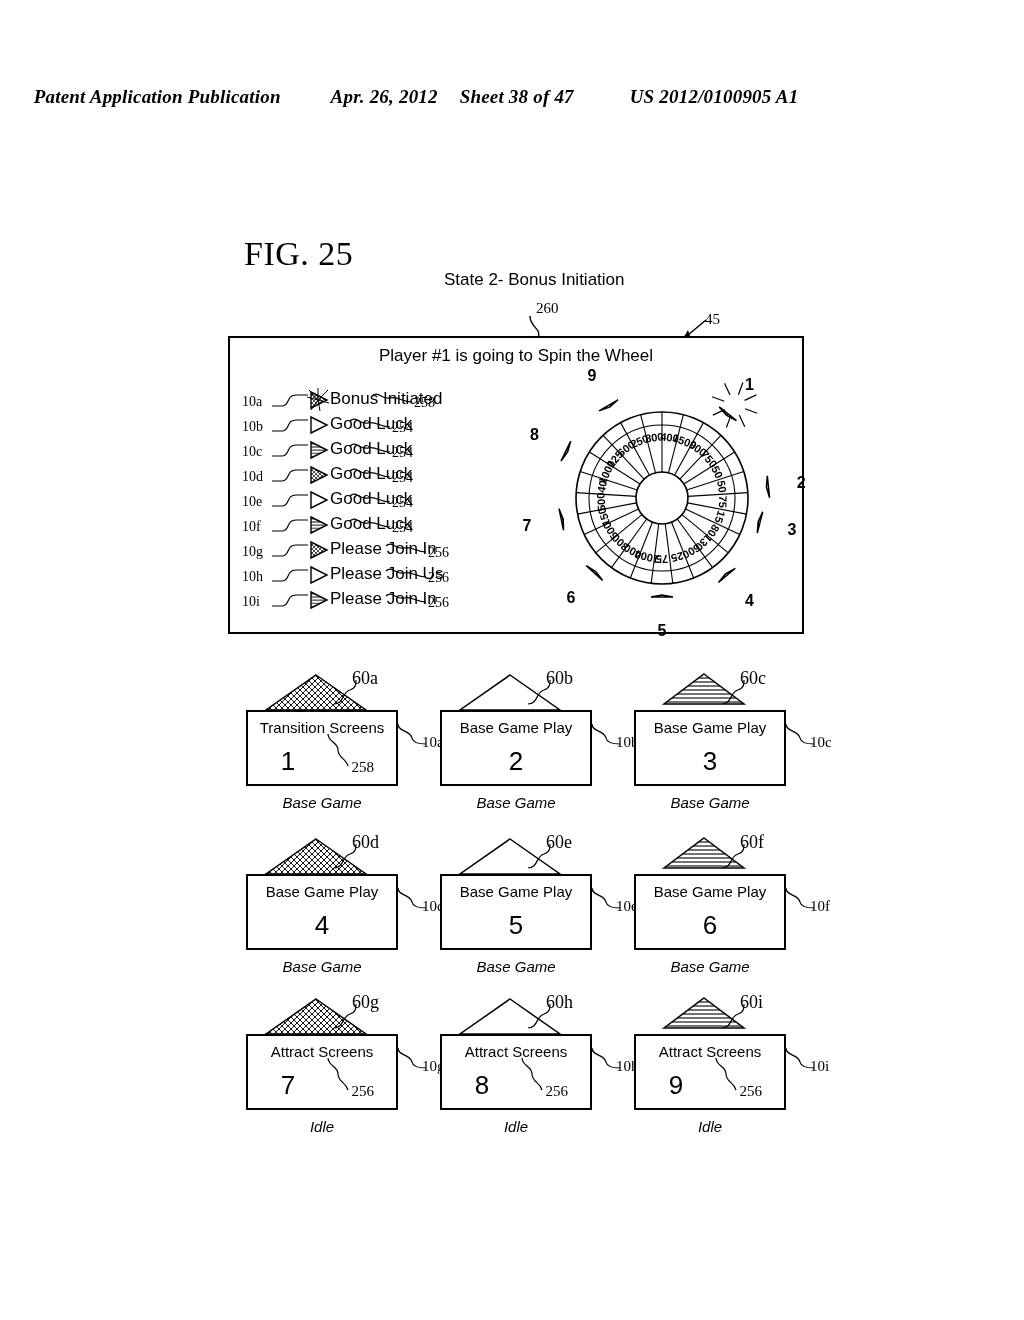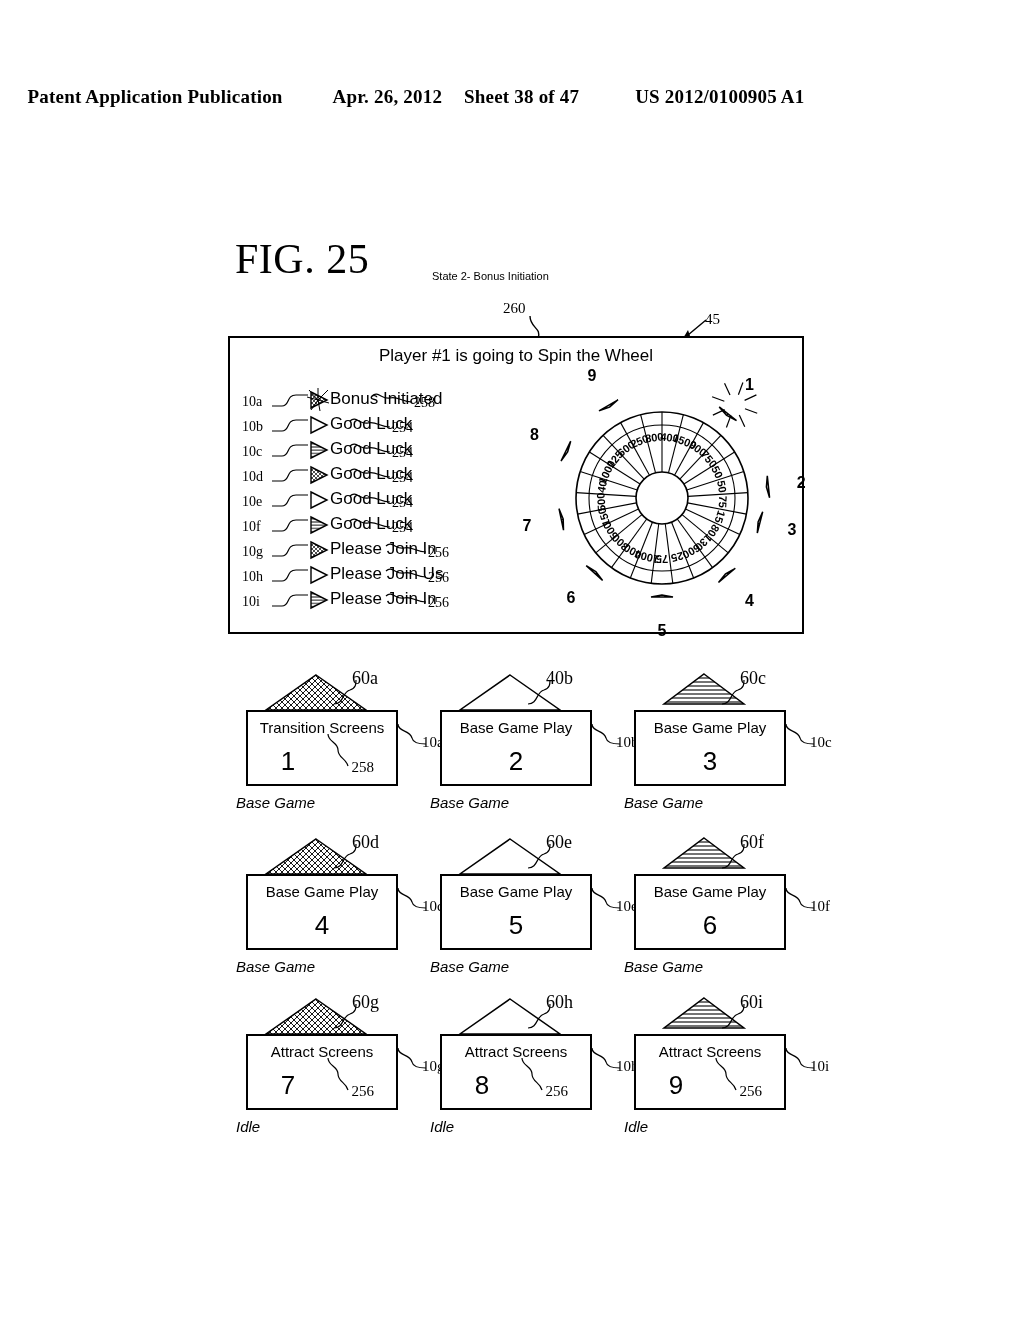--- a/index.html
+++ b/index.html
@@ -28,6 +28,7 @@
     font-size: 19px;
     letter-spacing: 0.2px;
     white-space: nowrap;
+    font-style: italic;
   }
   #patent-header .seg { display: inline-block; }
   #patent-header .gap-big { display: inline-block; width: 40px; }

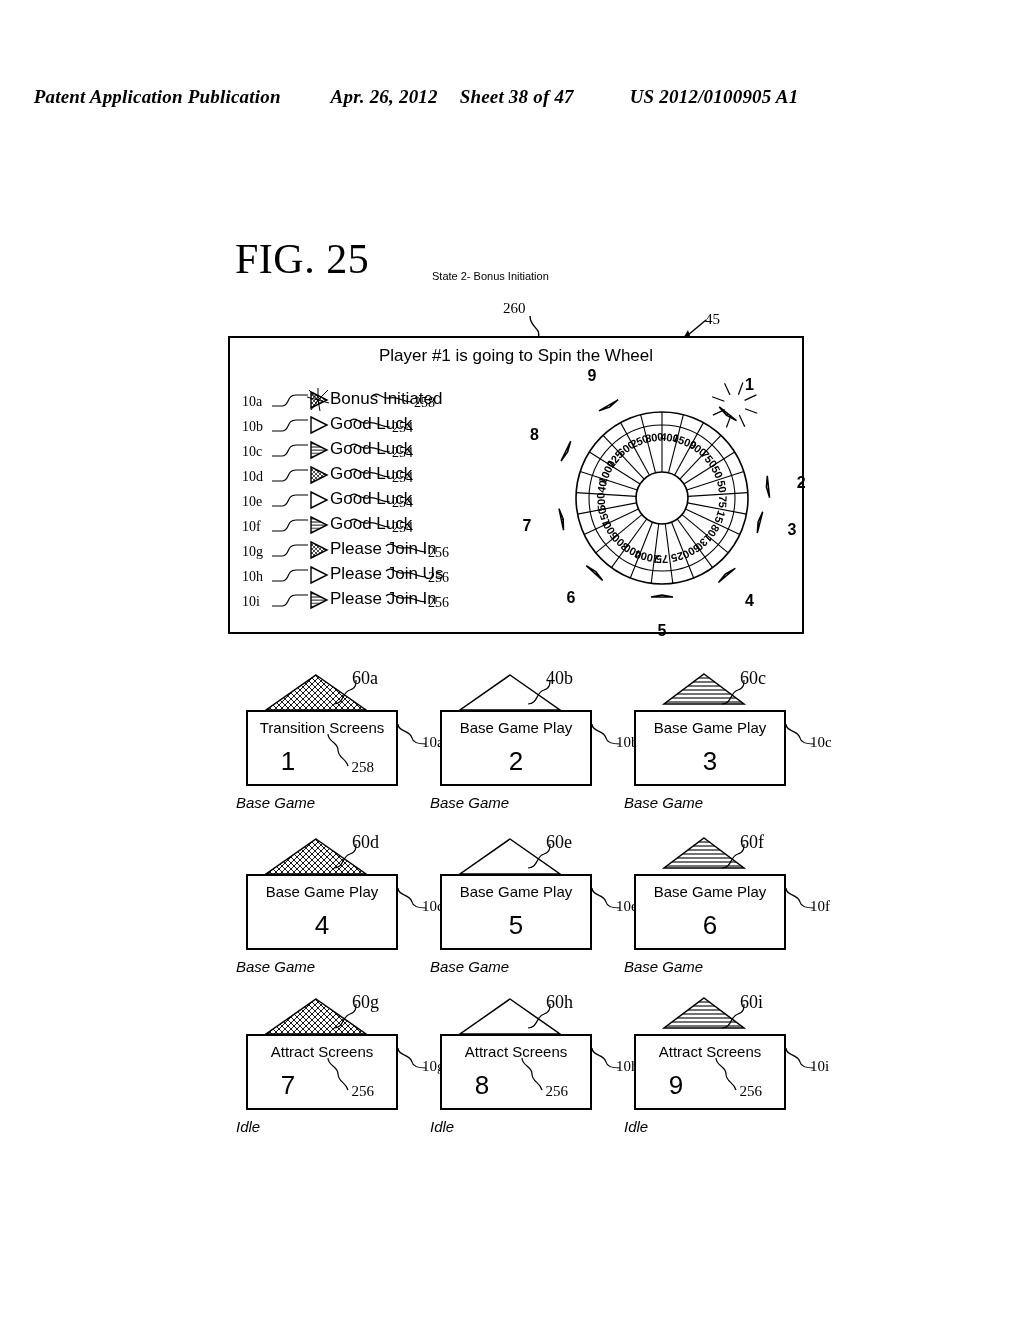--- a/index.html
+++ b/index.html
@@ -38,10 +38,10 @@
   
   #fig-label {
     position: absolute;
-    left: 235px;
+    left: 244px;
     top: 235px;
     font-family: "Liberation Serif", serif;
-    font-size: 42px;
+    font-size: 34px;
     letter-spacing: 0.5px;
   }
 

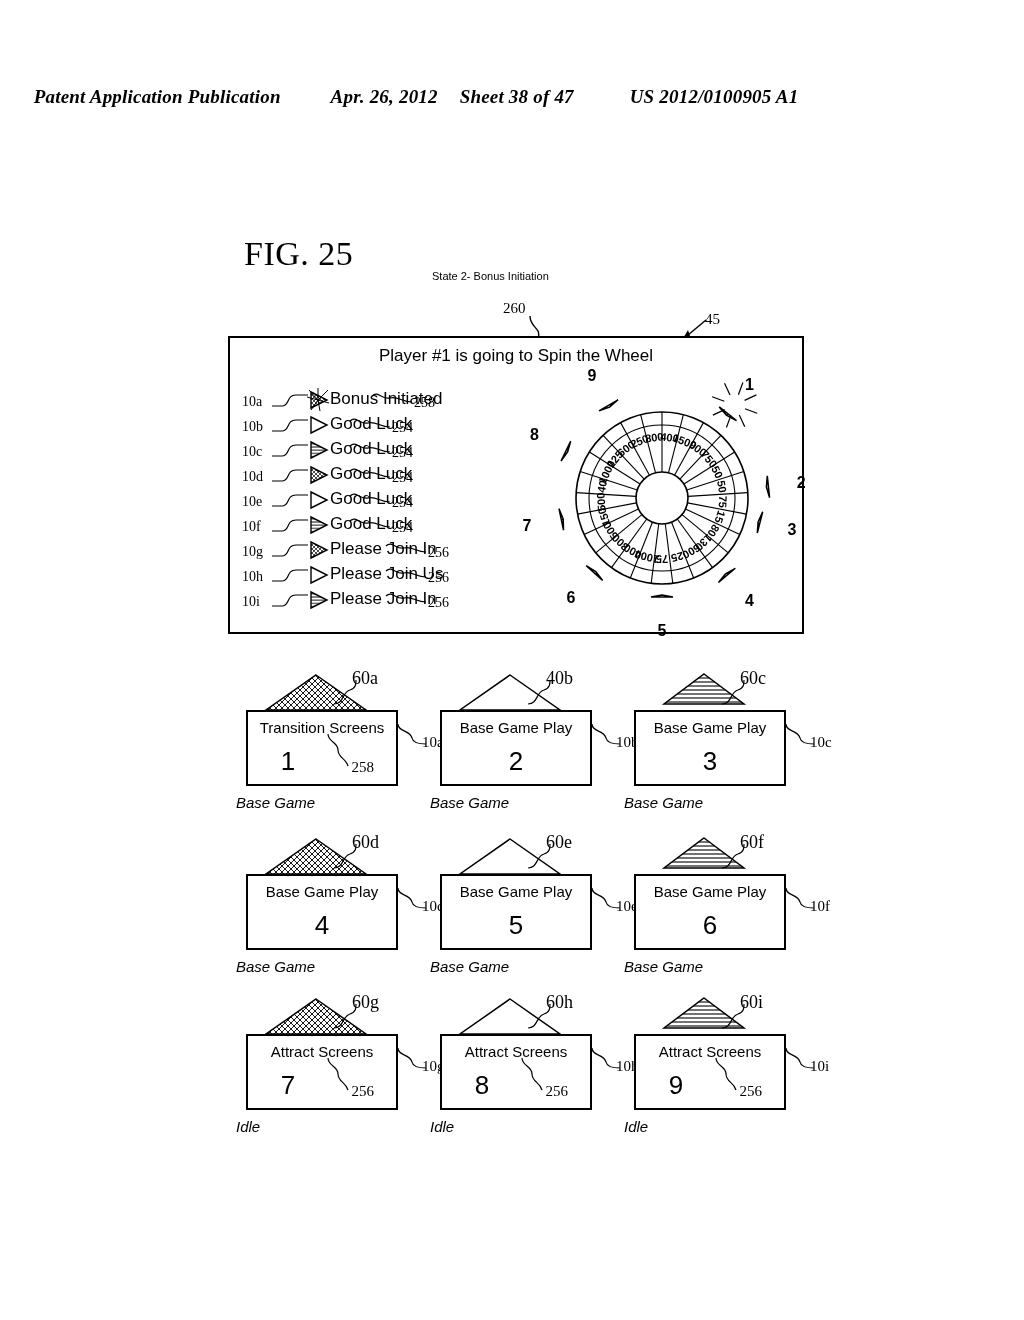--- a/index.html
+++ b/index.html
@@ -48,9 +48,9 @@
   
   #state-caption {
     position: absolute;
-    left: 432px;
+    left: 444px;
     top: 270px;
-    font-size: 11px;
+    font-size: 17px;
     white-space: nowrap;
   }
 

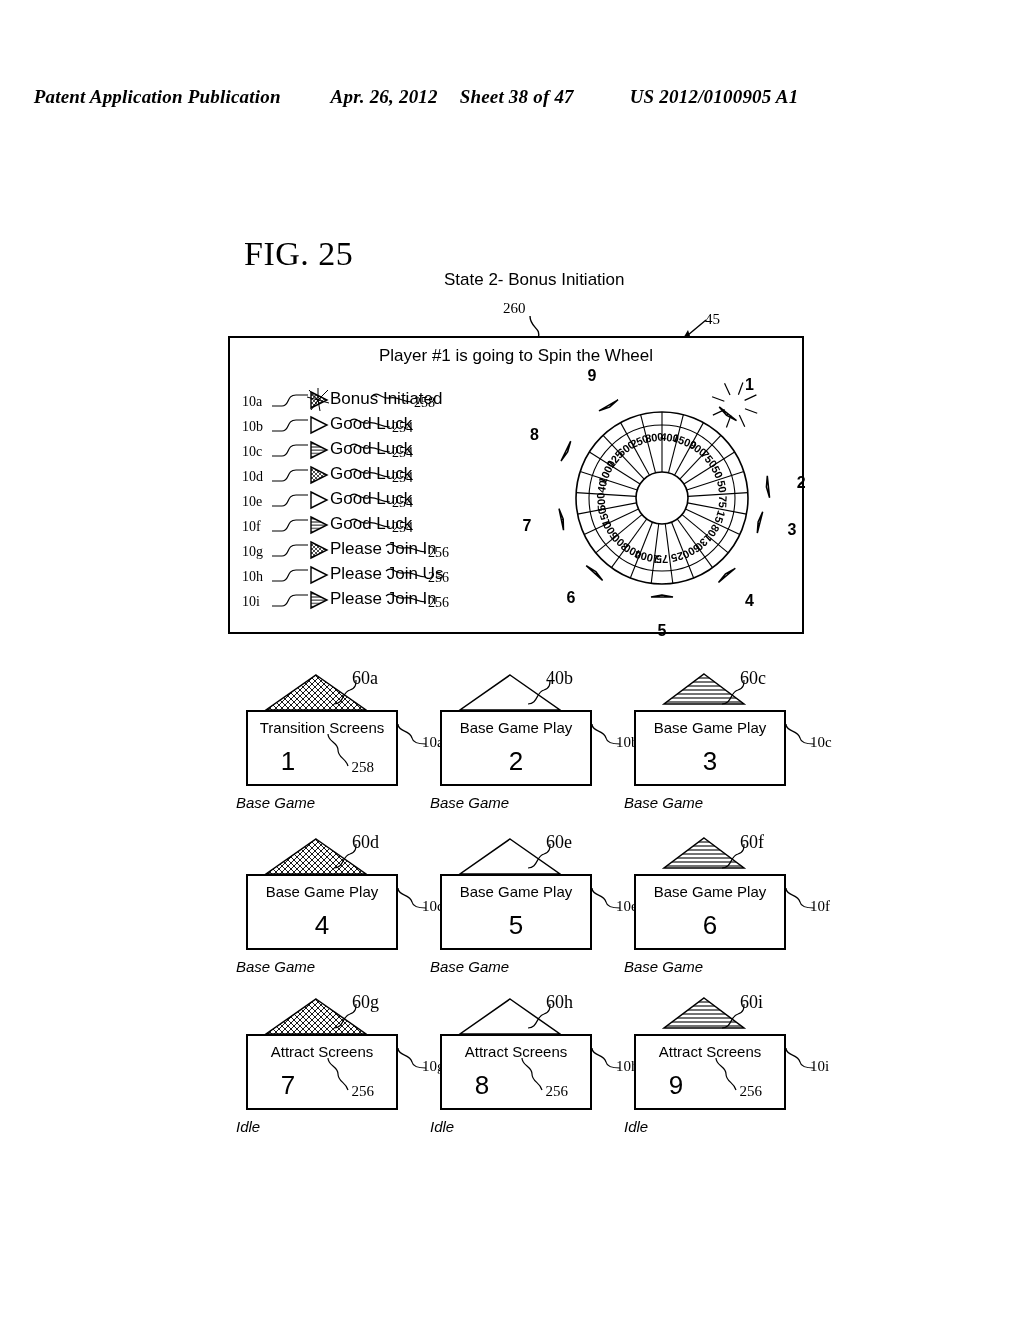--- a/index.html
+++ b/index.html
@@ -265,7 +265,7 @@
 
 <div id="state-caption">State 2- Bonus Initiation</div>
 
-<div class="refnum" style="left:503px; top:300px;">260</div>
+<div class="refnum" style="left:536px; top:300px;">260</div>
 <svg style="position:absolute; left:508px; top:316px; width:40px; height:44px;">
   <path d="M22,0 C22,12 34,12 30,22 C26,32 20,30 20,44" stroke="#000" stroke-width="1.4" fill="none"></path>
 </svg>

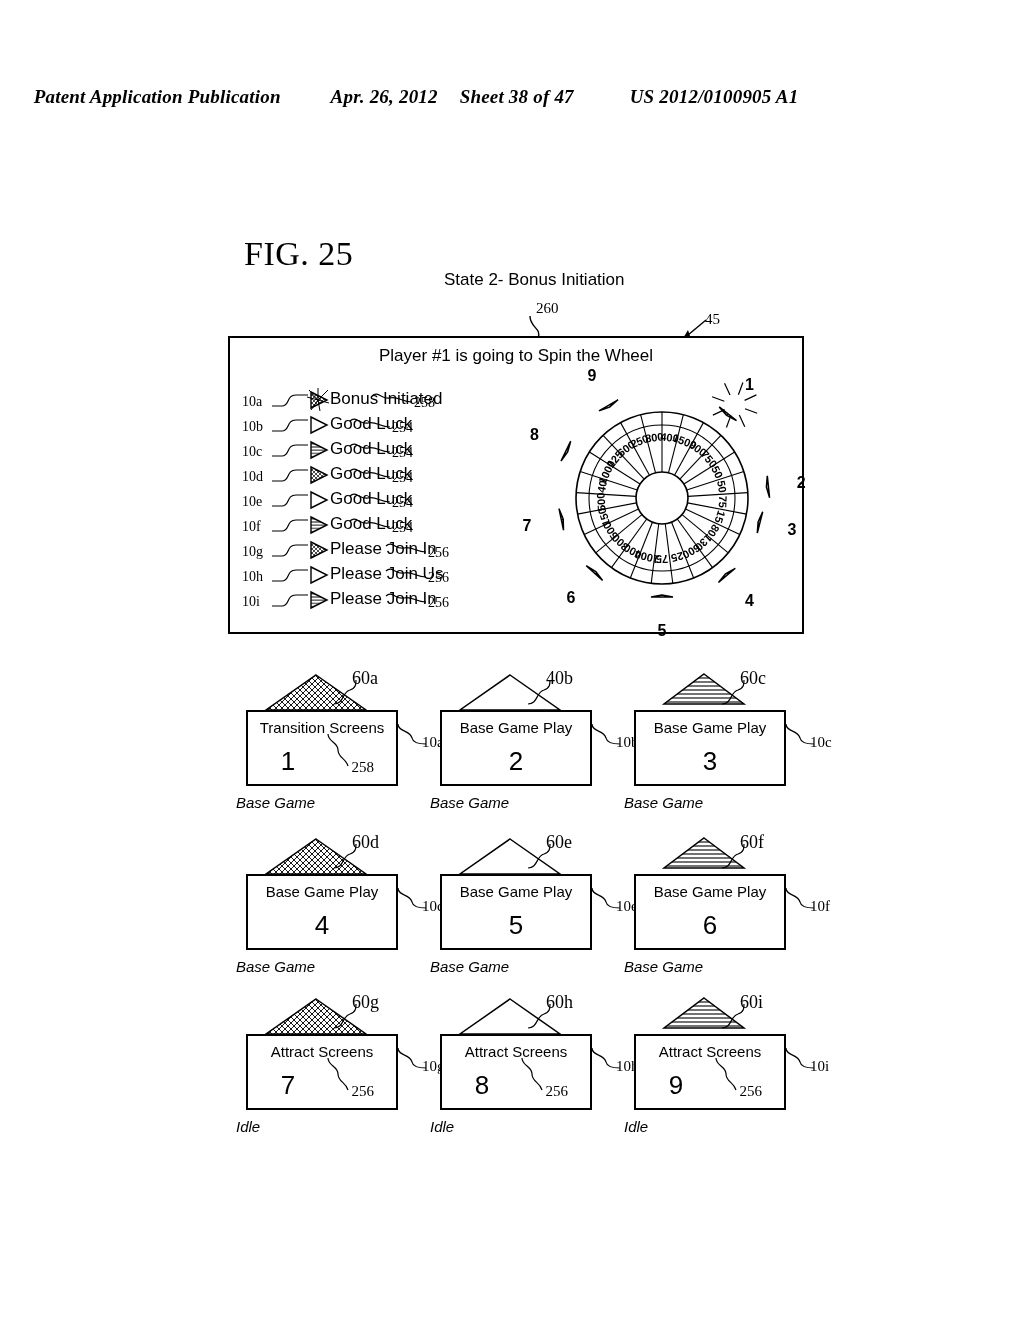--- a/index.html
+++ b/index.html
@@ -655,7 +655,7 @@
       <svg class="roof-ref-squiggle" viewBox="0 0 28 26">
         <path d="M2,24 C12,24 10,12 18,10 C24,8 24,4 24,0" stroke="#000" stroke-width="1.2" fill="none"></path>
       </svg>
-      <div class="roof-ref">40b</div>
+      <div class="roof-ref">60b</div>
       <div class="box">
         <div class="box-title">Base Game Play</div>
         <div class="box-number">2</div>

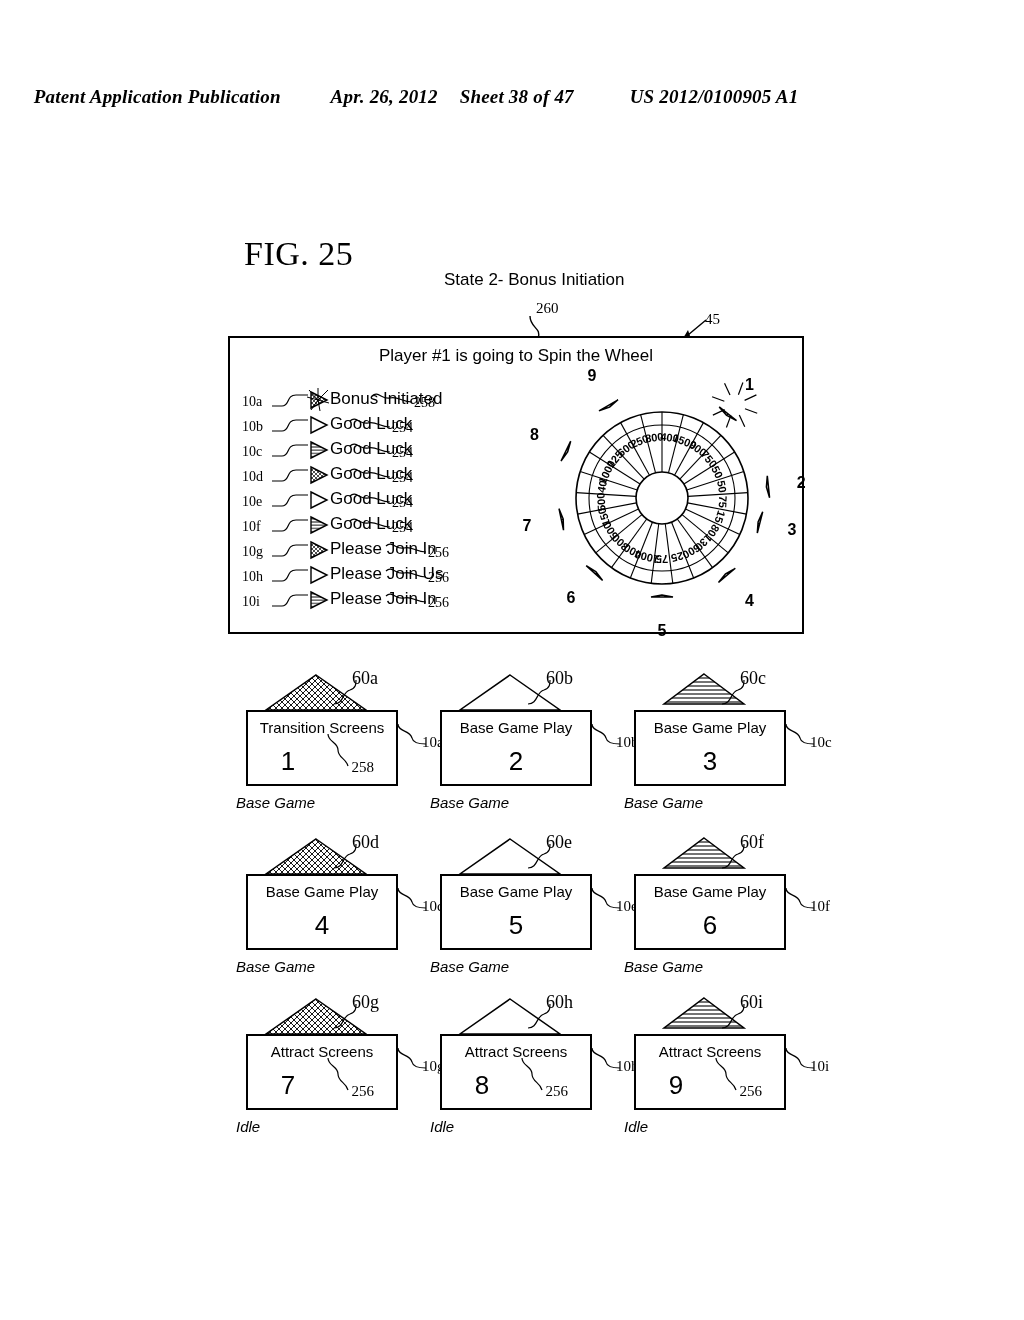--- a/index.html
+++ b/index.html
@@ -212,6 +212,7 @@
     top: 122px;
     left: 0;
     width: 172px;
+    text-align: center;
     font-size: 15px;
     font-style: italic;
     white-space: nowrap;

